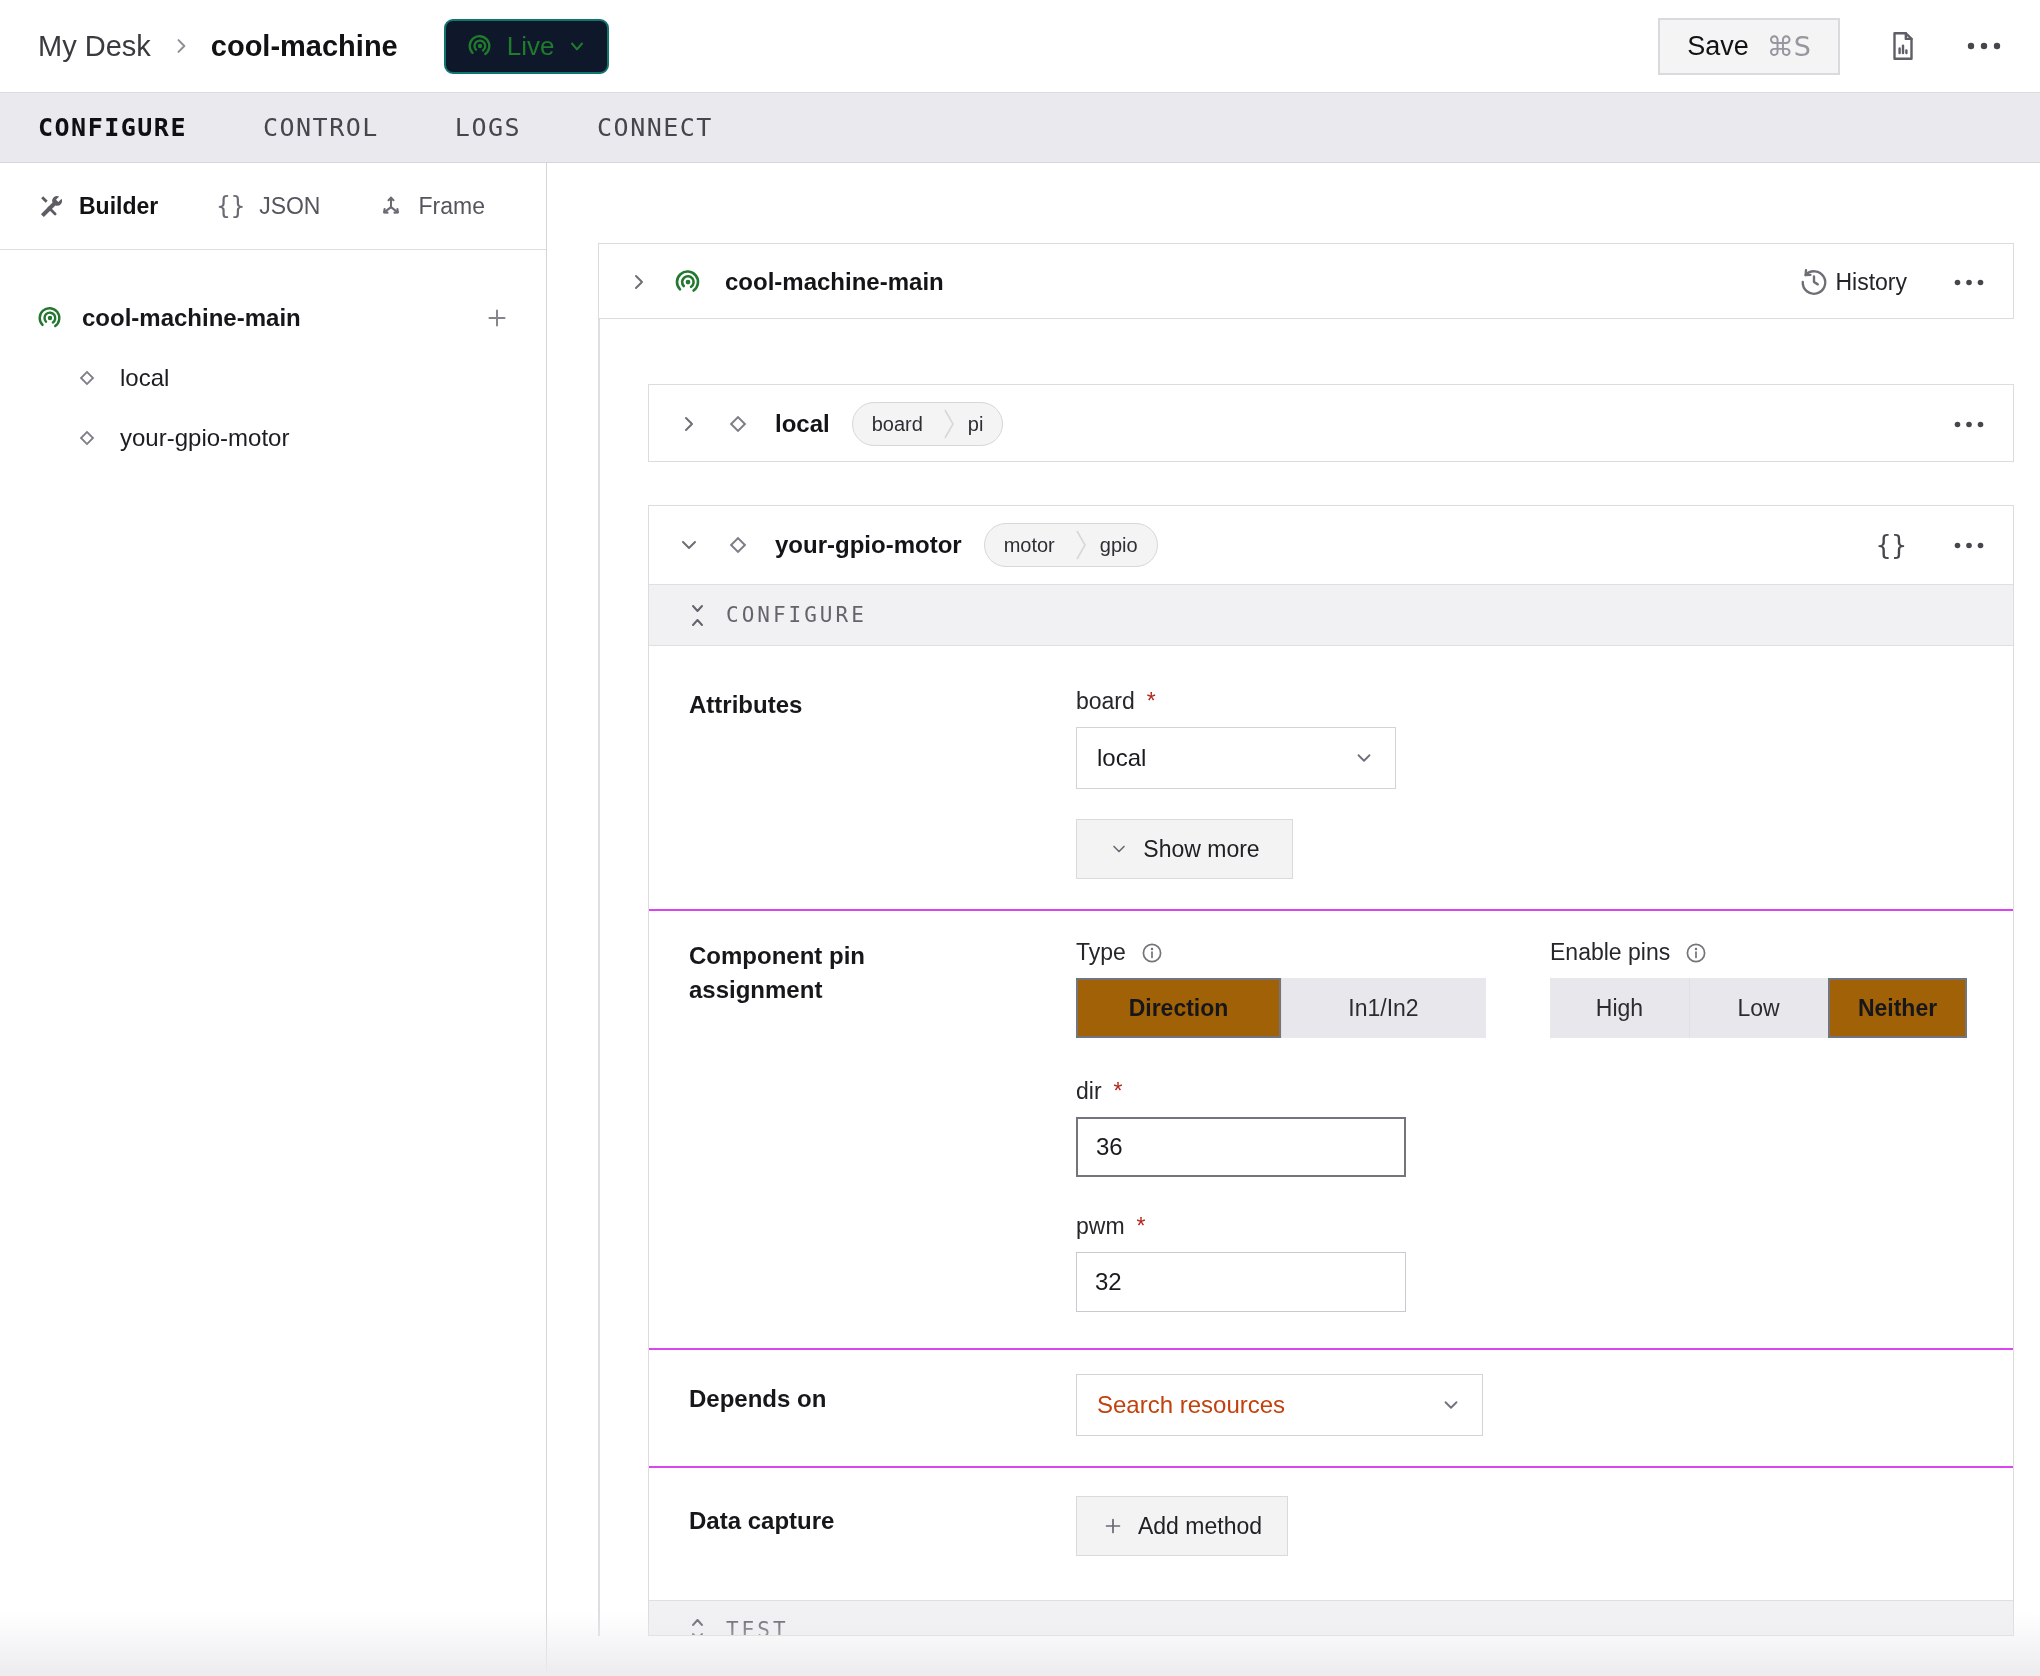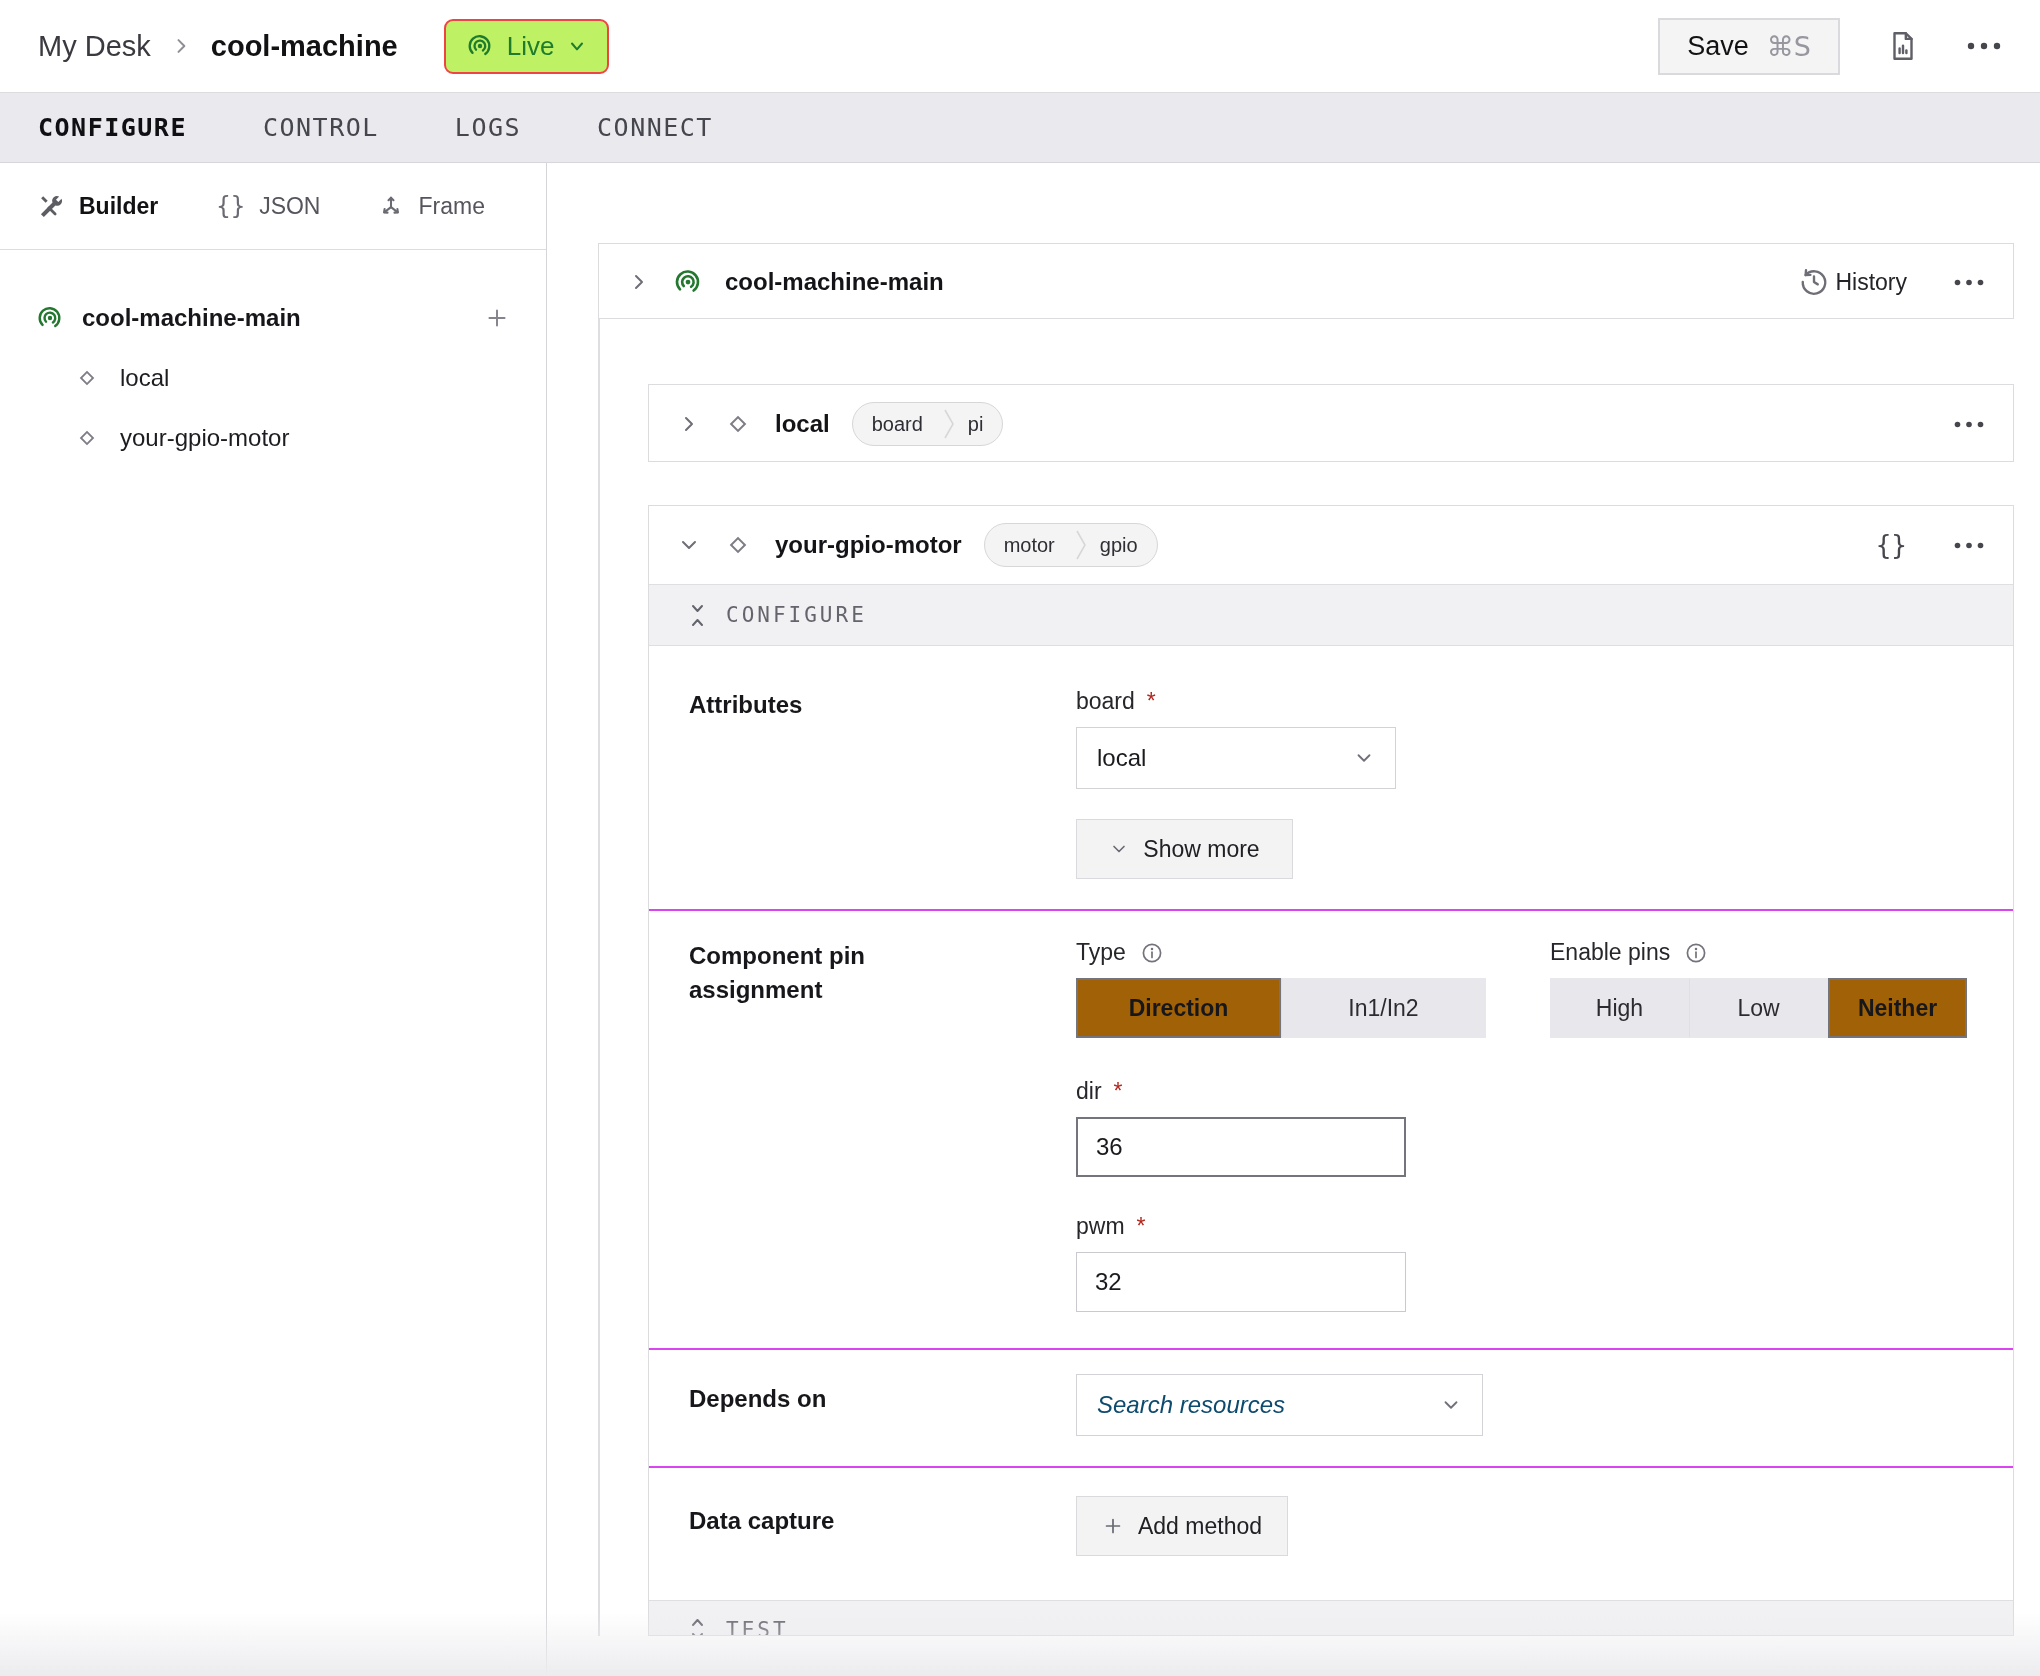--- a/index.html
+++ b/index.html
@@ -143,7 +143,7 @@
     <span class="crumb-current">cool-machine</span>
   </div>
 
-  <div class="live-badge" style="background:#bef264; border:2px solid #ef4444; color:#1e7c2c;justify-content:flex-end;">
+  <div class="live-badge" style="background:#0f172a; border:2px solid #0f766e; color:#1e7c2c;justify-content:flex-end;">
     <span>
       <svg width="28" height="28" viewBox="0 0 24 24" fill="none" stroke="currentColor" stroke-width="2" stroke-linecap="round">
         <circle cx="12" cy="12" r="1.9" fill="currentColor" stroke="none"></circle>

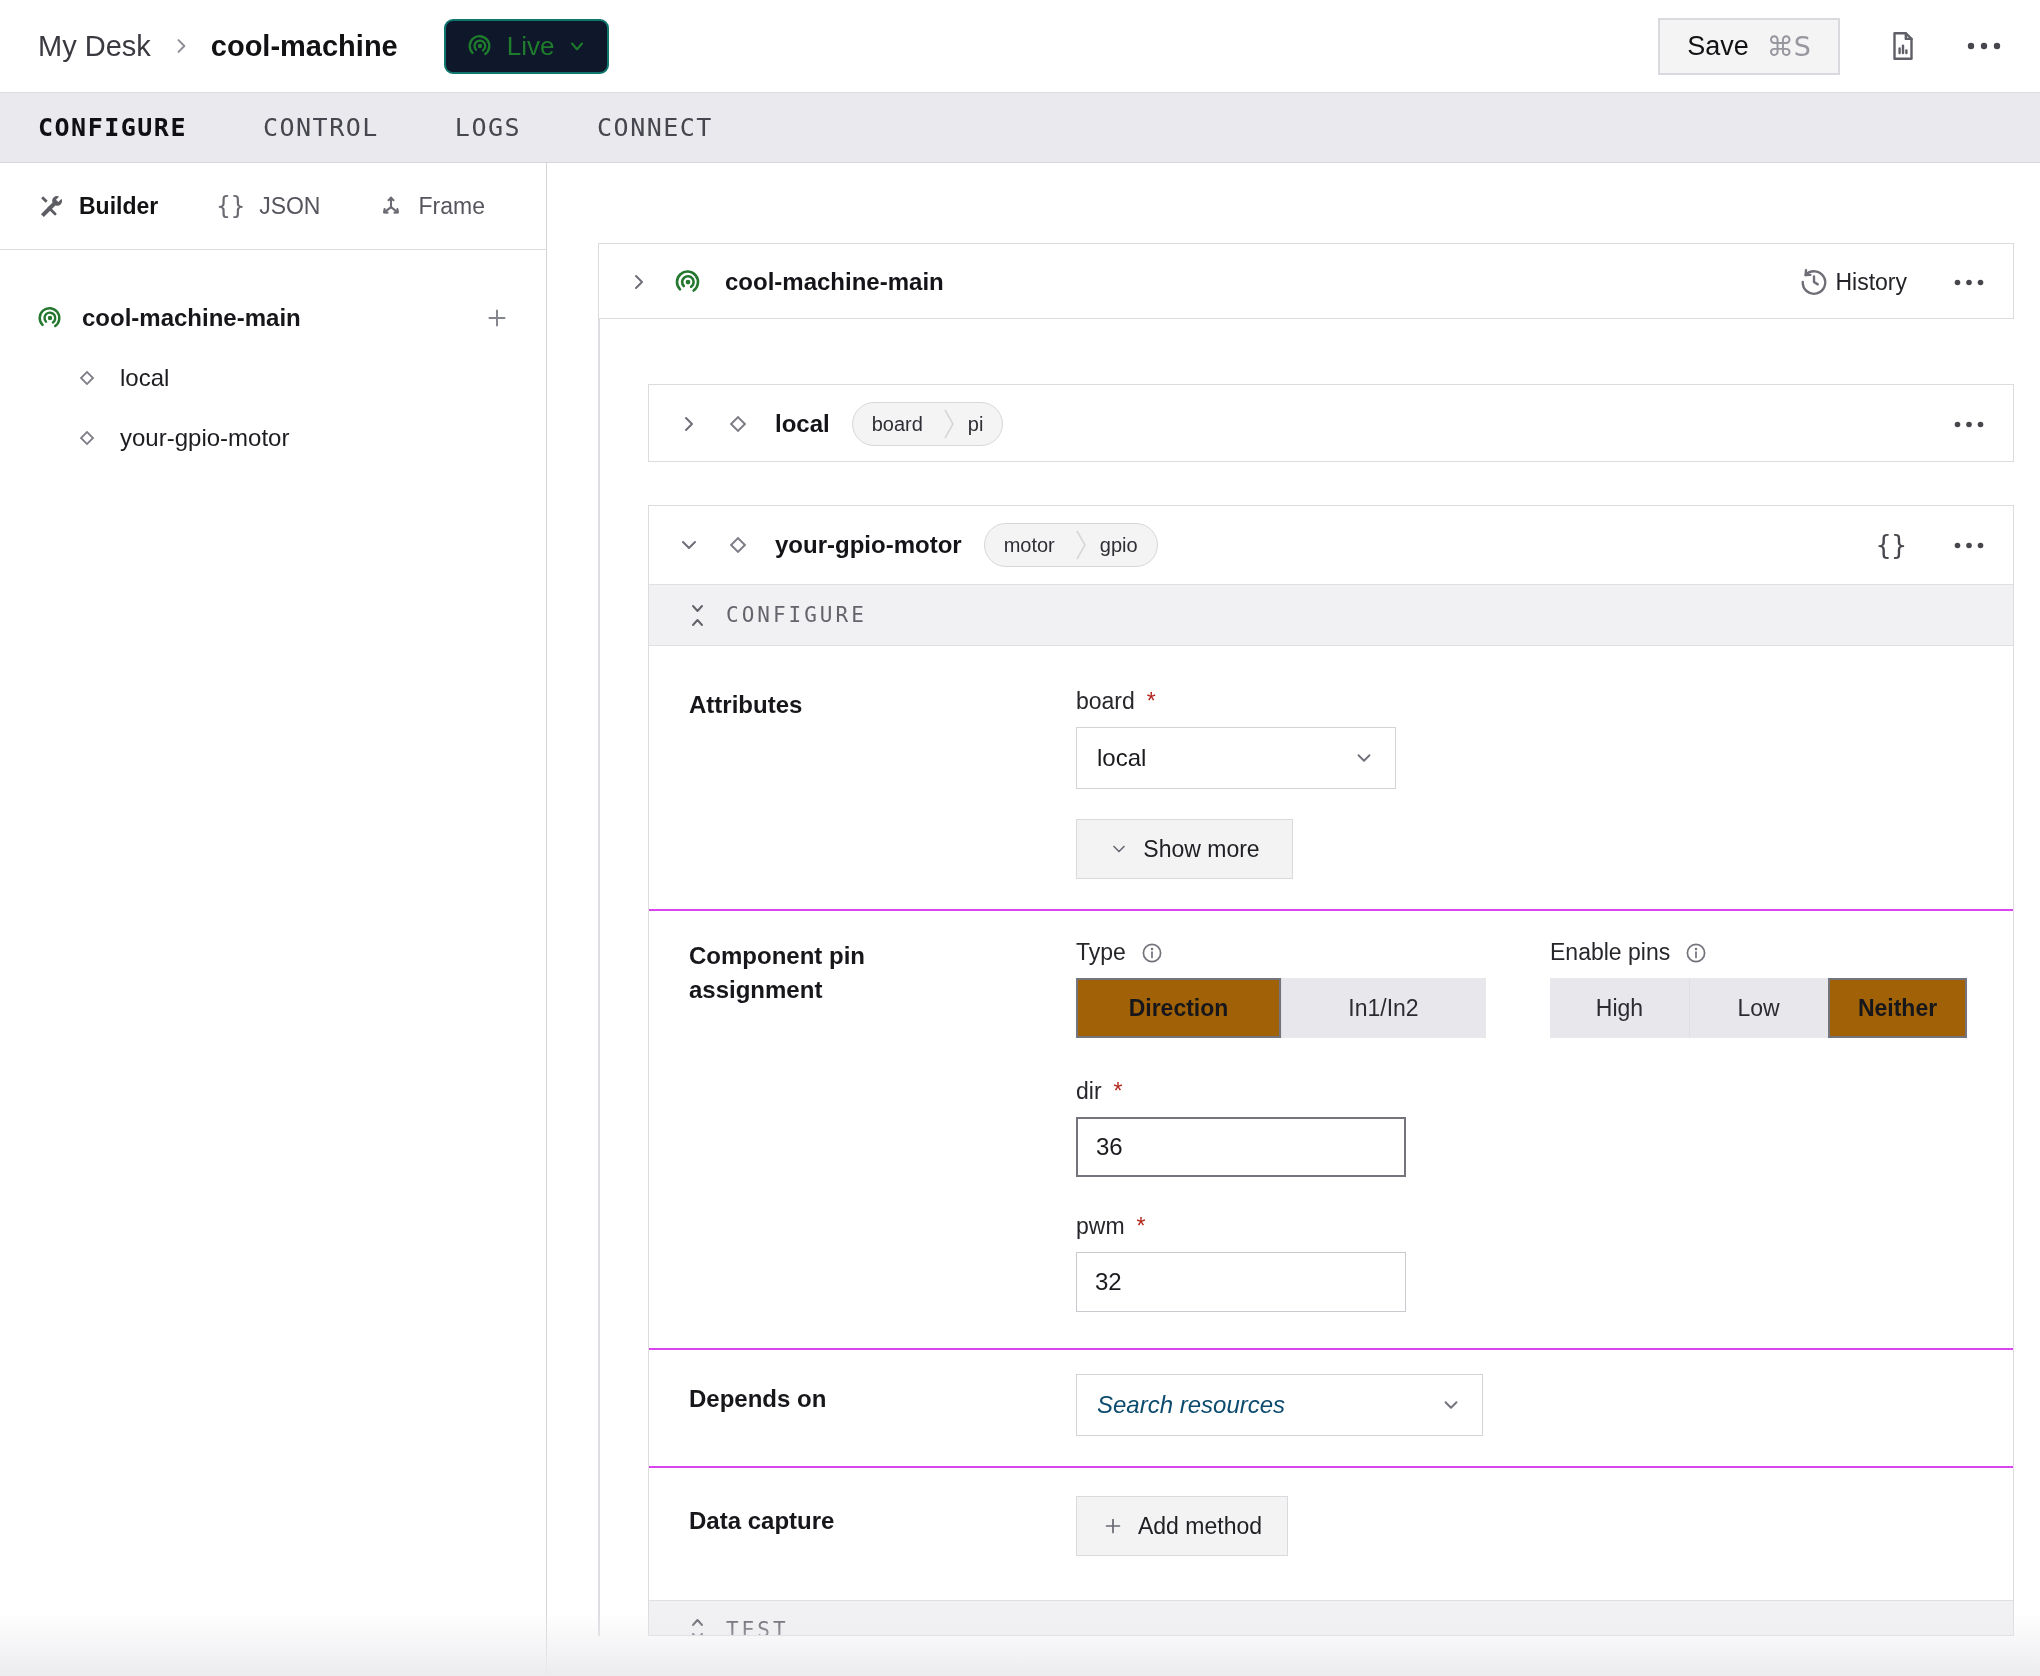--- a/index.html
+++ b/index.html
@@ -95,7 +95,7 @@
 
   .select { width:320px; height:62px; border:1px solid #d3d3d7; background:#fff; display:flex;
     align-items:center; justify-content:space-between; padding:0 20px; font-size:24px; color:#1b1b1f; cursor:pointer; }
-  .select .ph { color:#0c4a6e;font-style:italic; }
+  .select .ph { color:#c2410c; }
   .select svg { color:#70707a; }
   .dep-select { width:407px; }
 

